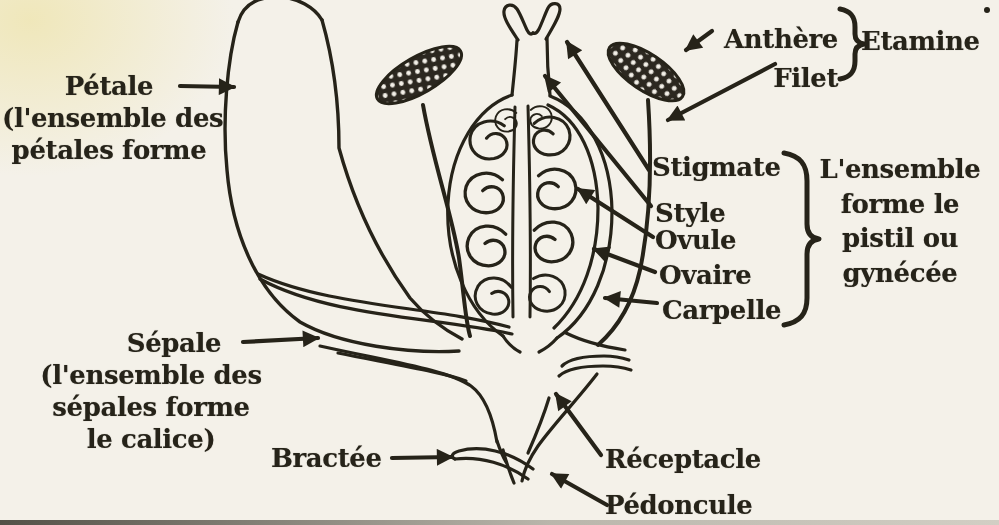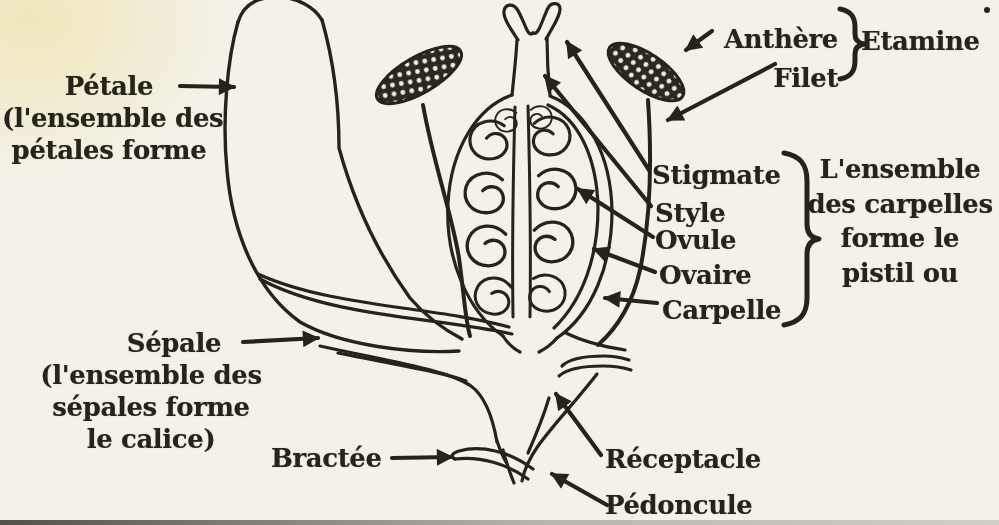--- a/index.html
+++ b/index.html
@@ -155,7 +155,7 @@
   </div>
   <div class="lbl" style="left:861px;top:26px;">Etamine</div>
 
-  <div class="lbl" style="left:652px;top:152px;margin-top:8px;">Stigmate</div>
+  <div class="lbl" style="left:652px;top:152px;">Stigmate</div>
   <div class="lbl" style="left:655px;top:192px;margin-top:6px;">Style</div>
   <div class="lbl" style="left:655px;top:225px;">Ovule</div>
   <div class="lbl" style="left:659px;top:260px;">Ovaire</div>

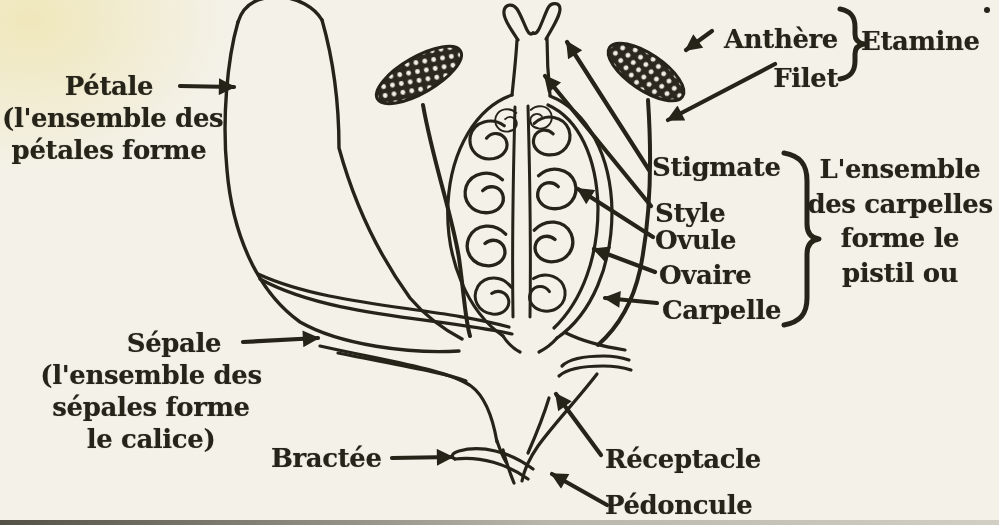--- a/index.html
+++ b/index.html
@@ -163,7 +163,6 @@
 
   <div class="lbl center lh34" style="left:805px;top:152px;width:190px;">
     <div class="ln">L'ensemble</div>
-    <div class="ln">des carpelles</div>
     <div class="ln">forme le</div>
     <div class="ln">pistil ou</div>
   </div>

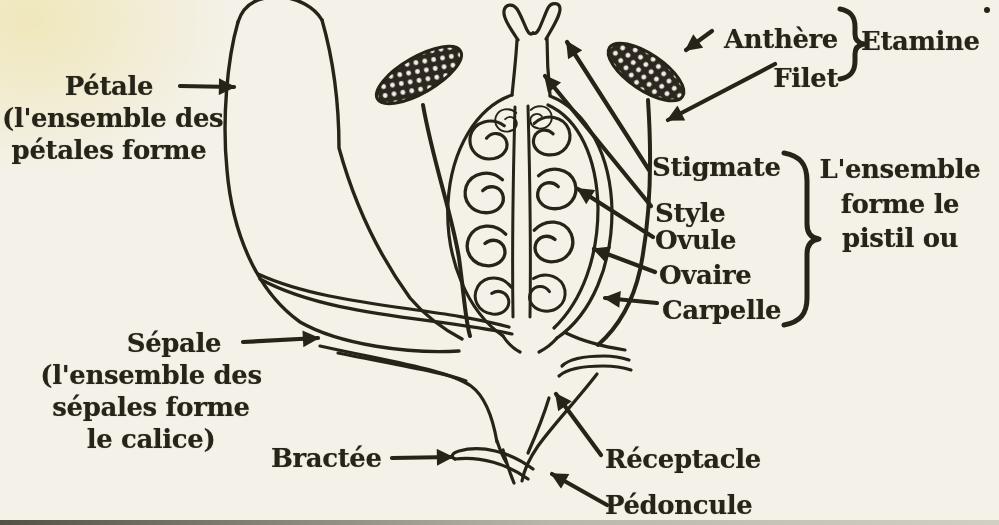--- a/index.html
+++ b/index.html
@@ -165,6 +165,7 @@
     <div class="ln">L'ensemble</div>
     <div class="ln">forme le</div>
     <div class="ln">pistil ou</div>
+    <div class="ln">gynécée</div>
   </div>
 
   <div class="bottom-edge"></div>

